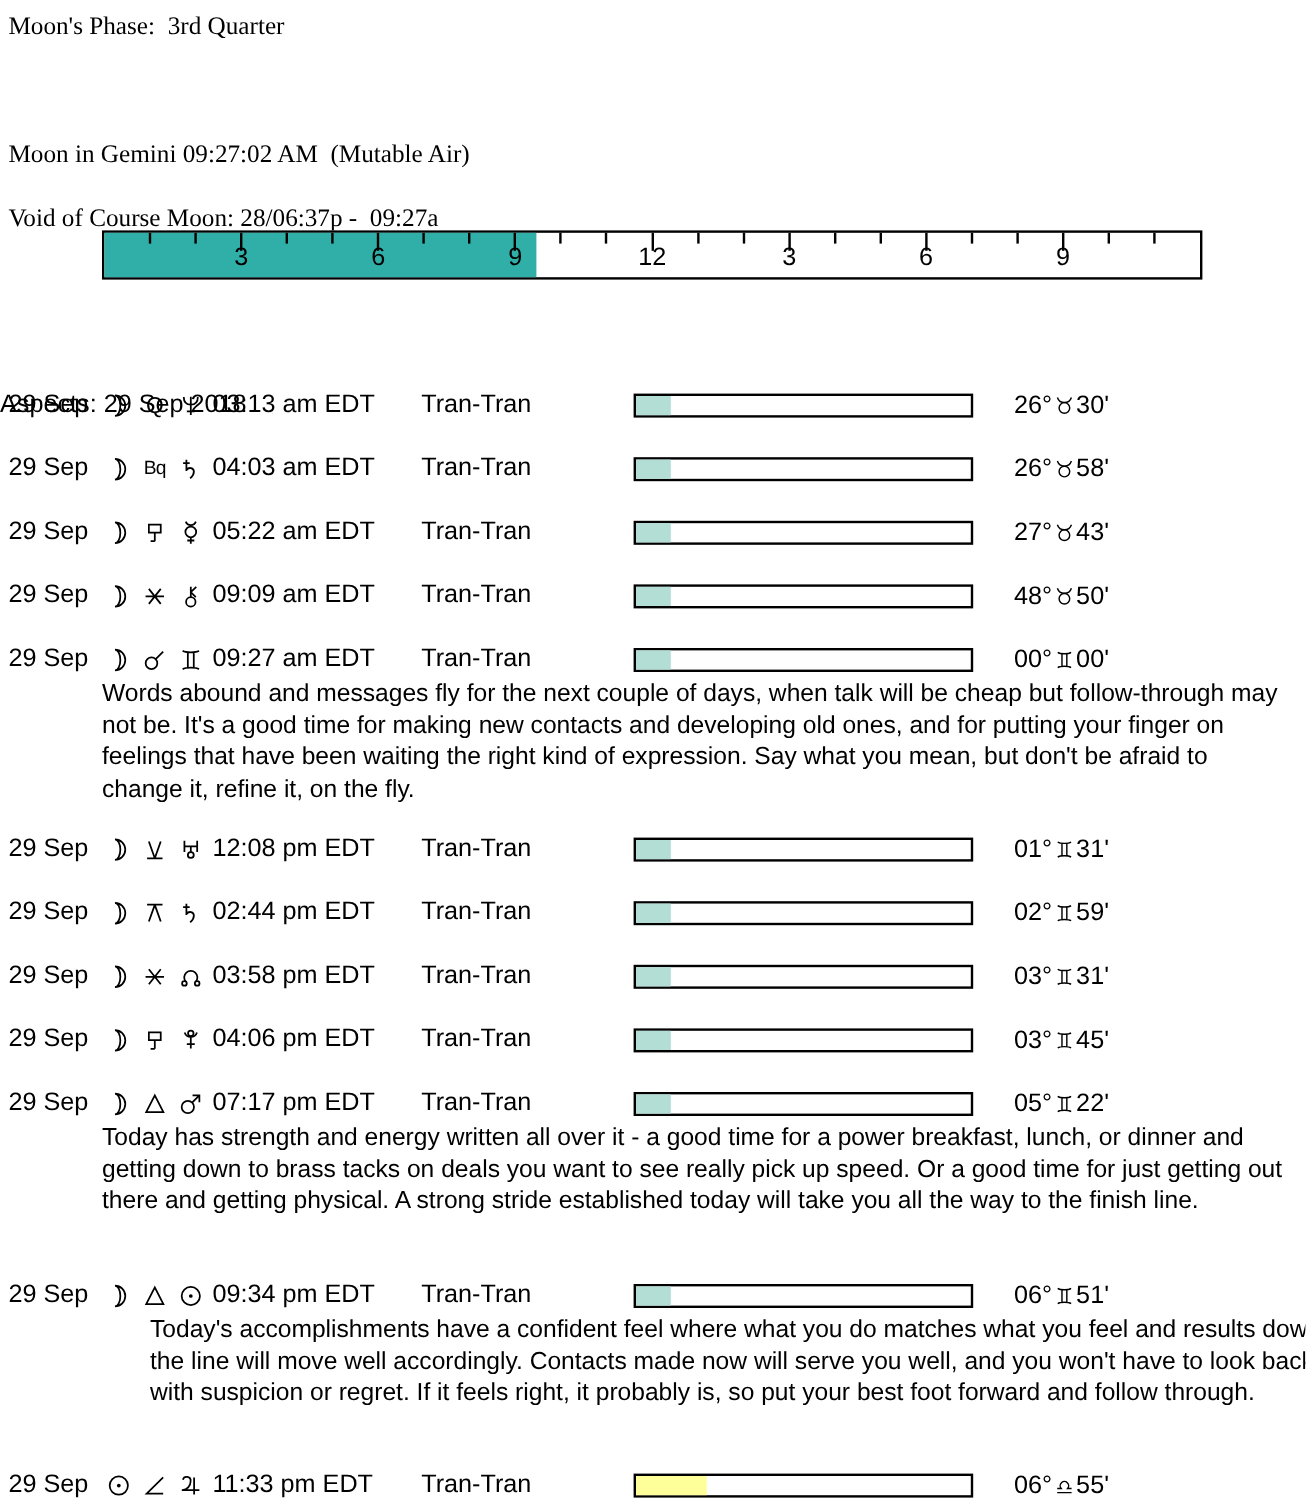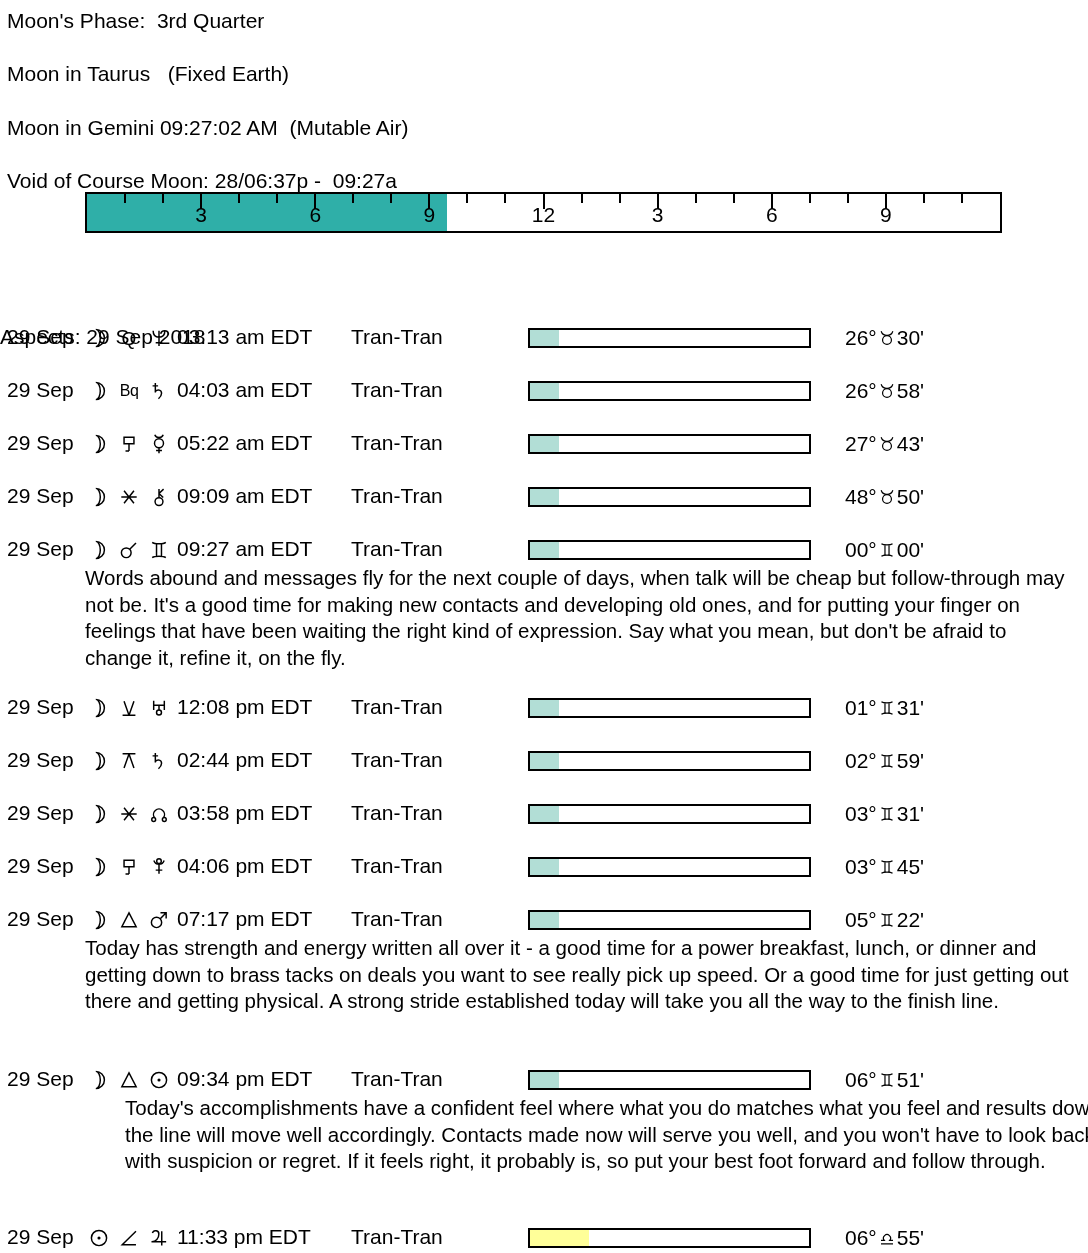--- a/index.html
+++ b/index.html
@@ -5,7 +5,7 @@
   html,body{margin:0;padding:0;background:#fff;}
   #page{position:relative;width:1088px;height:1253px;background:#fff;color:#000;
         font-family:"Liberation Sans",sans-serif;overflow:hidden;}
-  .hline{position:absolute;left:7px;font-size:21px;white-space:pre;}
+  .hline{position:absolute;left:7px;font-size:21px;white-space:pre;font-family:Liberation Serif, serif;}
   #phase-angle{position:absolute;right:3px;top:11px;font-size:18px;white-space:pre;}
   
   #ruler{position:absolute;left:85px;top:192px;width:917px;height:41px;

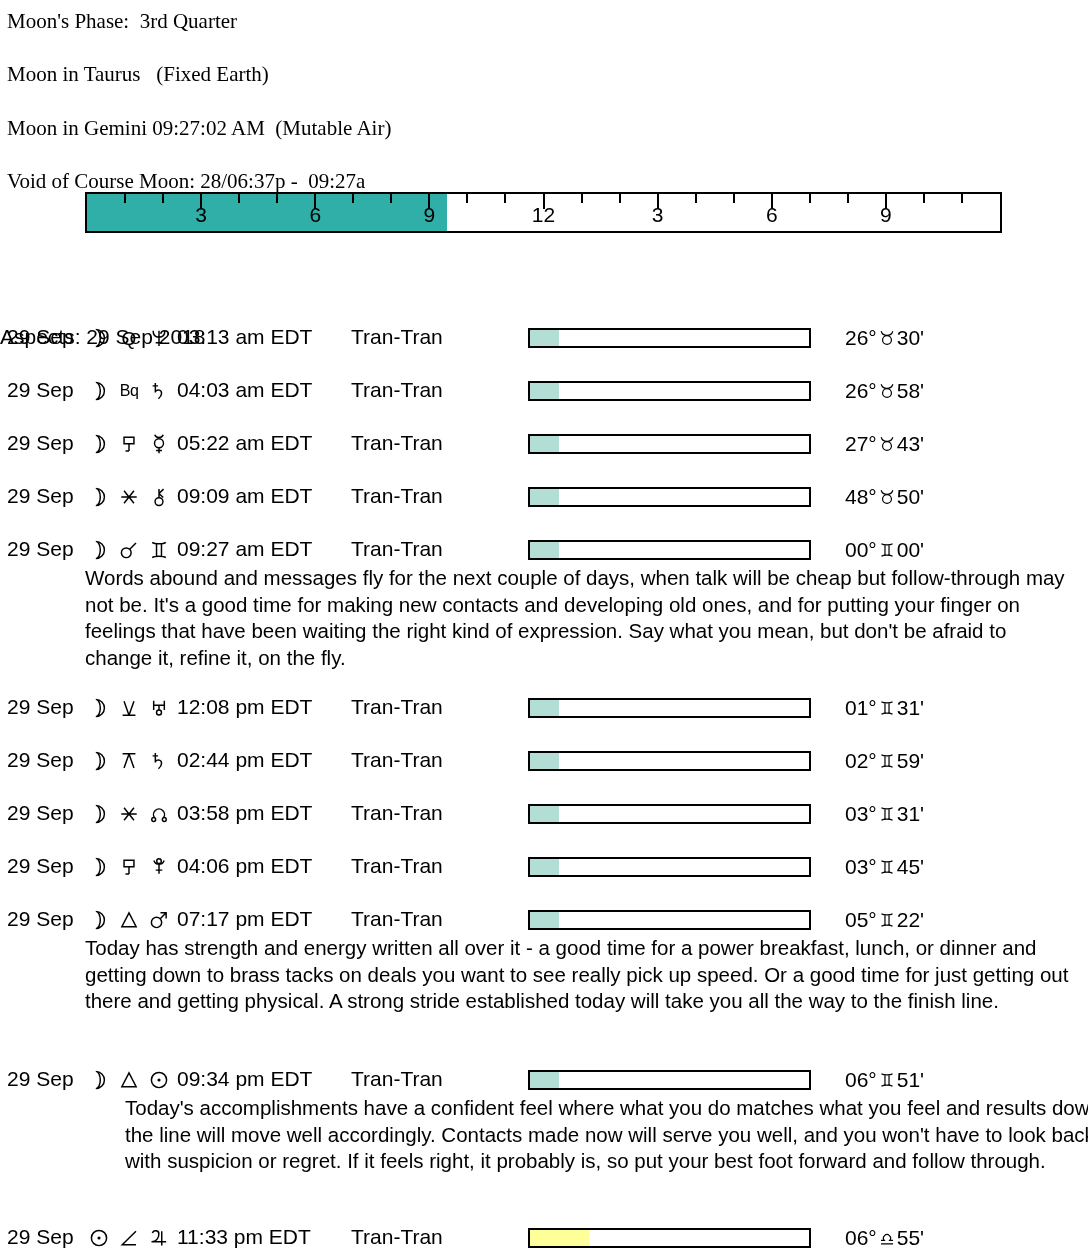--- a/index.html
+++ b/index.html
@@ -39,7 +39,6 @@
 
 <div id="page">
   <div class="hline" style="top:9px">Moon's Phase:  3rd Quarter</div>
-  <div class="hline" style="top:62px">Moon in Taurus   (Fixed Earth)</div>
   <div class="hline" style="top:116px">Moon in Gemini 09:27:02 AM  (Mutable Air)</div>
   <div class="hline" style="top:169px">Void of Course Moon: 28/06:37p -  09:27a</div>
 

